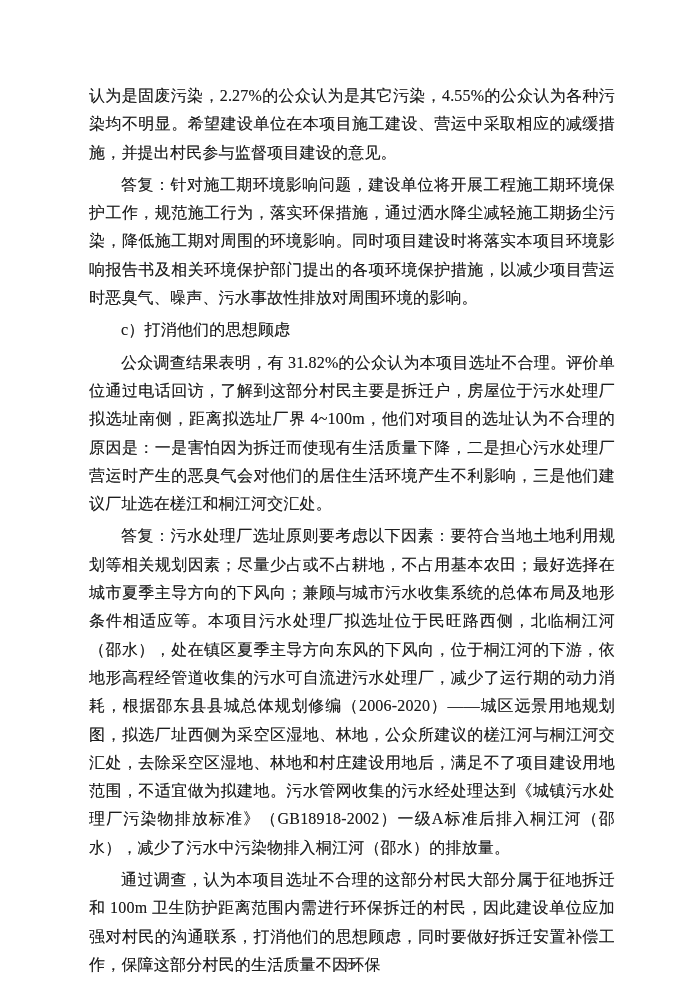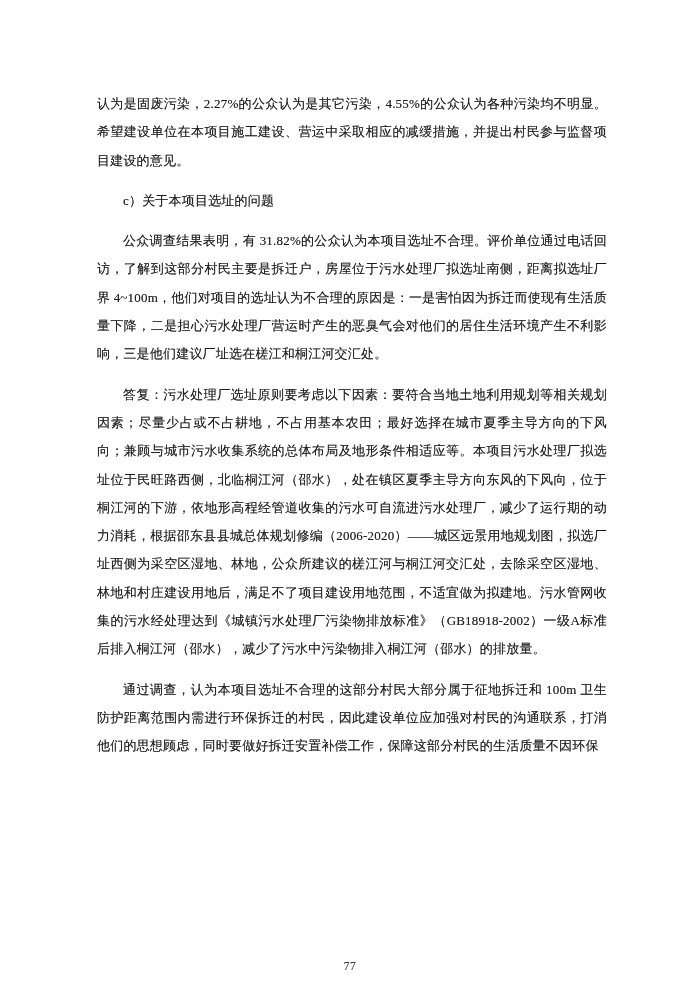--- a/index.html
+++ b/index.html
@@ -24,8 +24,8 @@
     color: #1d1d1d;
   }
   .para {
-    margin: 12px;
-    font-size: 13px;
+    margin: 4px;
+    font-size: 16px;
     line-height: 28.3px;
     text-align: justify;
     text-align-last: left;

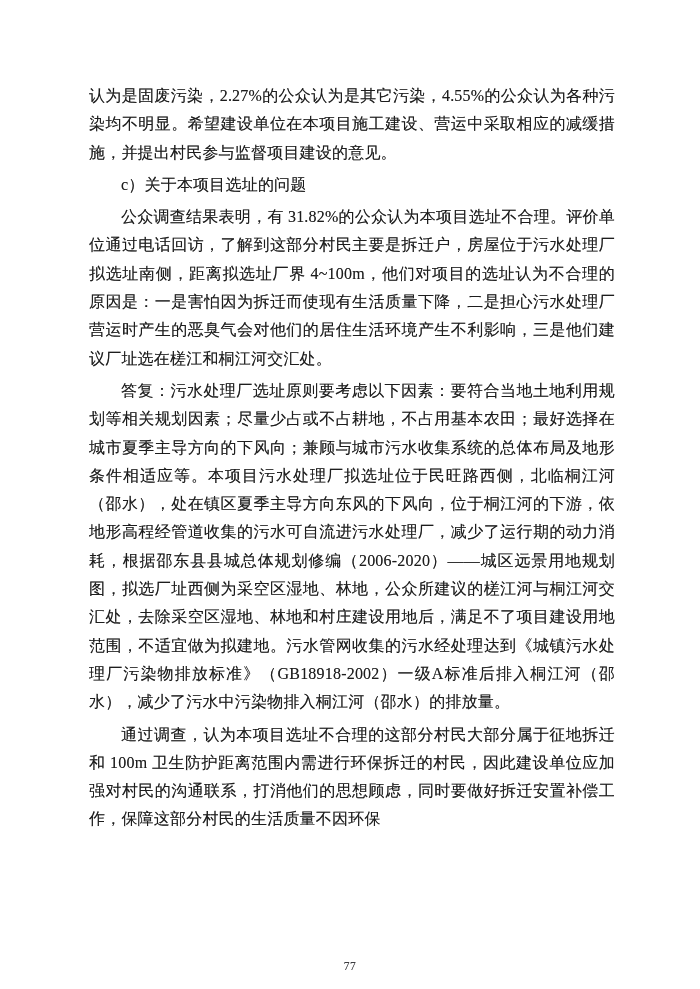--- a/index.html
+++ b/index.html
@@ -59,6 +59,7 @@
 <div class="page">
   <main class="content">
     <p class="para">认为是固废污染，2.27%的公众认为是其它污染，4.55%的公众认为各种污染均不明显。希望建设单位在本项目施工建设、营运中采取相应的减缓措施，并提出村民参与监督项目建设的意见。</p>
+    <p class="para indent">答复：针对施工期环境影响问题，建设单位将开展工程施工期环境保护工作，规范施工行为，落实环保措施，通过洒水降尘减轻施工期扬尘污染，降低施工期对周围的环境影响。同时项目建设时将落实本项目环境影响报告书及相关环境保护部门提出的各项环境保护措施，以减少项目营运时恶臭气、噪声、污水事故性排放对周围环境的影响。</p>
     <p class="para section-heading">c）关于本项目选址的问题</p>
     <p class="para indent">公众调查结果表明，有 31.82%的公众认为本项目选址不合理。评价单位通过电话回访，了解到这部分村民主要是拆迁户，房屋位于污水处理厂拟选址南侧，距离拟选址厂界 4~100m，他们对项目的选址认为不合理的原因是：一是害怕因为拆迁而使现有生活质量下降，二是担心污水处理厂营运时产生的恶臭气会对他们的居住生活环境产生不利影响，三是他们建议厂址选在槎江和桐江河交汇处。</p>
     <p class="para indent">答复：污水处理厂选址原则要考虑以下因素：要符合当地土地利用规划等相关规划因素；尽量少占或不占耕地，不占用基本农田；最好选择在城市夏季主导方向的下风向；兼顾与城市污水收集系统的总体布局及地形条件相适应等。本项目污水处理厂拟选址位于民旺路西侧，北临桐江河（邵水），处在镇区夏季主导方向东风的下风向，位于桐江河的下游，依地形高程经管道收集的污水可自流进污水处理厂，减少了运行期的动力消耗，根据邵东县县城总体规划修编（2006-2020）——城区远景用地规划图，拟选厂址西侧为采空区湿地、林地，公众所建议的槎江河与桐江河交汇处，去除采空区湿地、林地和村庄建设用地后，满足不了项目建设用地范围，不适宜做为拟建地。污水管网收集的污水经处理达到《城镇污水处理厂污染物排放标准》（GB18918-2002）一级A标准后排入桐江河（邵水），减少了污水中污染物排入桐江河（邵水）的排放量。</p>

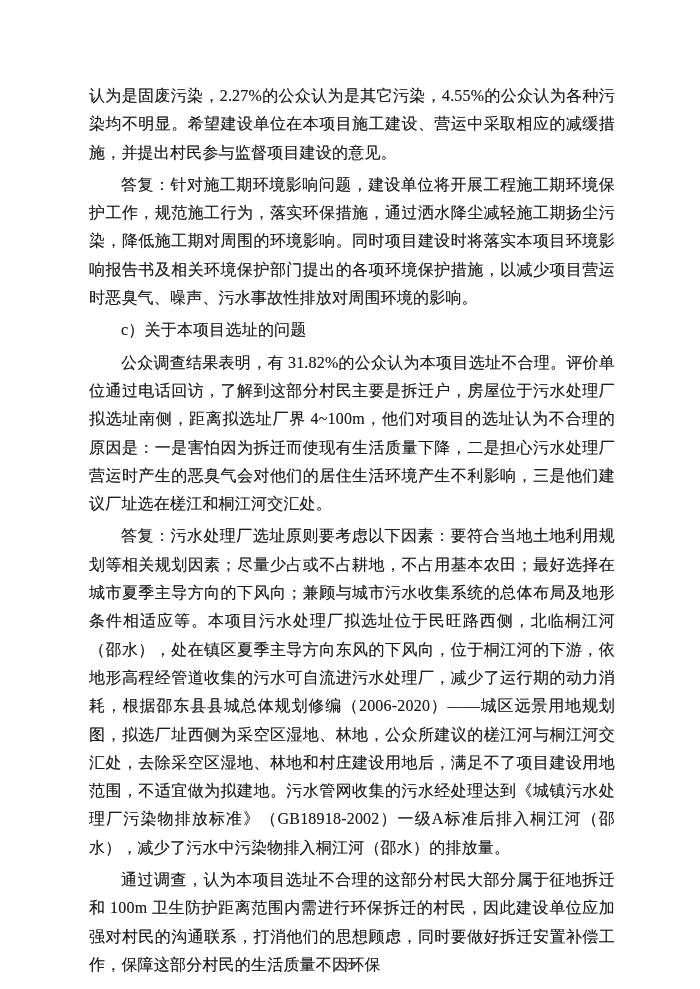--- a/index.html
+++ b/index.html
@@ -60,7 +60,7 @@
   <main class="content">
     <p class="para">认为是固废污染，2.27%的公众认为是其它污染，4.55%的公众认为各种污染均不明显。希望建设单位在本项目施工建设、营运中采取相应的减缓措施，并提出村民参与监督项目建设的意见。</p>
     <p class="para indent">答复：针对施工期环境影响问题，建设单位将开展工程施工期环境保护工作，规范施工行为，落实环保措施，通过洒水降尘减轻施工期扬尘污染，降低施工期对周围的环境影响。同时项目建设时将落实本项目环境影响报告书及相关环境保护部门提出的各项环境保护措施，以减少项目营运时恶臭气、噪声、污水事故性排放对周围环境的影响。</p>
-    <p class="para section-heading">c）关于本项目选址的问题</p>
+    <p class="para section-heading">c）打消他们的思想顾虑</p>
     <p class="para indent">公众调查结果表明，有 31.82%的公众认为本项目选址不合理。评价单位通过电话回访，了解到这部分村民主要是拆迁户，房屋位于污水处理厂拟选址南侧，距离拟选址厂界 4~100m，他们对项目的选址认为不合理的原因是：一是害怕因为拆迁而使现有生活质量下降，二是担心污水处理厂营运时产生的恶臭气会对他们的居住生活环境产生不利影响，三是他们建议厂址选在槎江和桐江河交汇处。</p>
     <p class="para indent">答复：污水处理厂选址原则要考虑以下因素：要符合当地土地利用规划等相关规划因素；尽量少占或不占耕地，不占用基本农田；最好选择在城市夏季主导方向的下风向；兼顾与城市污水收集系统的总体布局及地形条件相适应等。本项目污水处理厂拟选址位于民旺路西侧，北临桐江河（邵水），处在镇区夏季主导方向东风的下风向，位于桐江河的下游，依地形高程经管道收集的污水可自流进污水处理厂，减少了运行期的动力消耗，根据邵东县县城总体规划修编（2006-2020）——城区远景用地规划图，拟选厂址西侧为采空区湿地、林地，公众所建议的槎江河与桐江河交汇处，去除采空区湿地、林地和村庄建设用地后，满足不了项目建设用地范围，不适宜做为拟建地。污水管网收集的污水经处理达到《城镇污水处理厂污染物排放标准》（GB18918-2002）一级A标准后排入桐江河（邵水），减少了污水中污染物排入桐江河（邵水）的排放量。</p>
     <p class="para indent">通过调查，认为本项目选址不合理的这部分村民大部分属于征地拆迁和 100m 卫生防护距离范围内需进行环保拆迁的村民，因此建设单位应加强对村民的沟通联系，打消他们的思想顾虑，同时要做好拆迁安置补偿工作，保障这部分村民的生活质量不因环保</p>

